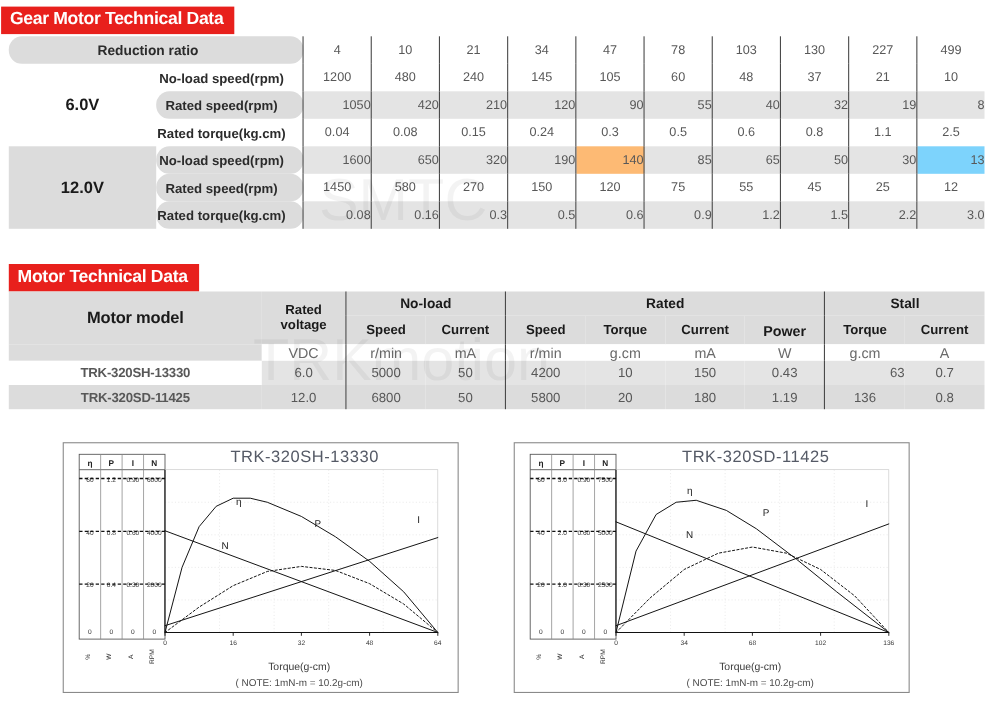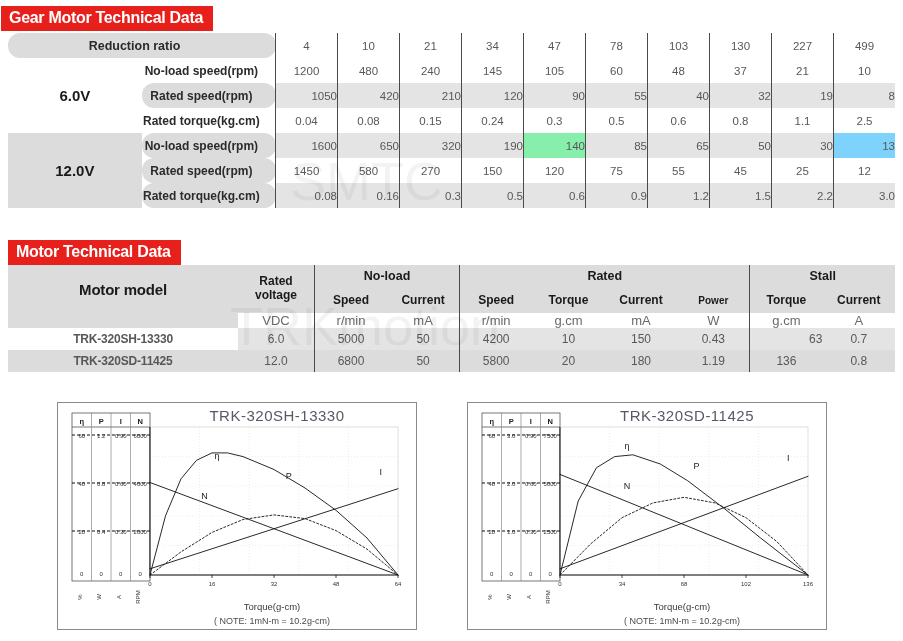--- a/index.html
+++ b/index.html
@@ -221,7 +221,7 @@
         <td class="val sep" style="background: rgb(228, 228, 228);">650</td>
         <td class="val sep" style="background: rgb(228, 228, 228);">320</td>
         <td class="val sep" style="background: rgb(228, 228, 228);">190</td>
-        <td class="val sep" style="background: #86efac;">140</td>
+        <td class="val sep" style="background: #fdba74;">140</td>
         <td class="val sep" style="background: rgb(228, 228, 228);">85</td>
         <td class="val sep" style="background: rgb(228, 228, 228);">65</td>
         <td class="val sep" style="background: rgb(228, 228, 228);">50</td>

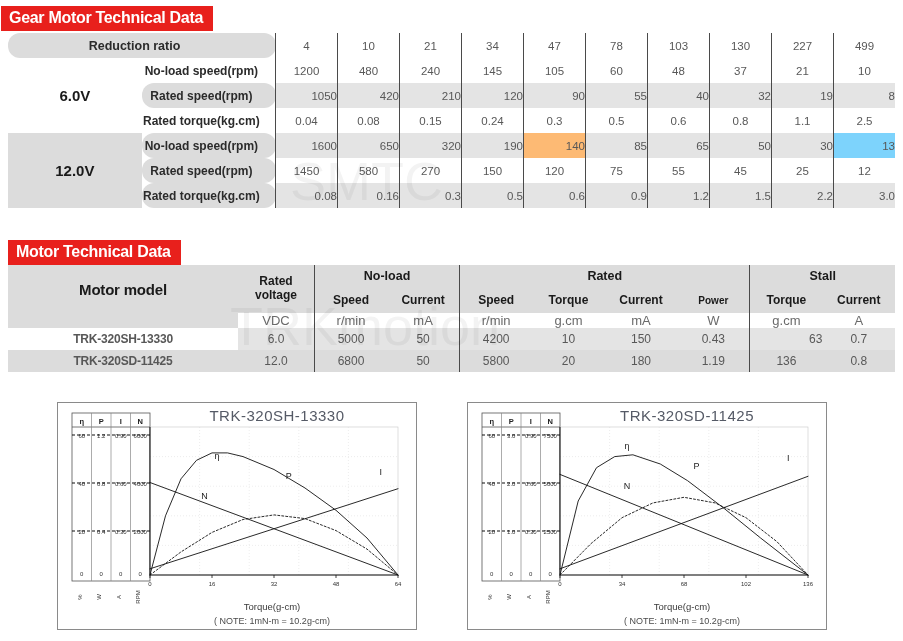--- a/index.html
+++ b/index.html
@@ -279,7 +279,7 @@
         <td class="bold gcell vsep" style="font-size: 12px;">Speed</td>
         <td class="bold gcell" style="font-size: 12px;">Torque</td>
         <td class="bold gcell" style="font-size: 12px;">Current</td>
-        <td class="bold gcell" style="font-size: 10px;">Power</td>
+        <td class="bold gcell" style="font-size: 13px;">Power</td>
         <td class="bold gcell vsep" style="font-size: 12px;">Torque</td>
         <td class="bold gcell" style="font-size: 12px;">Current</td>
       </tr>

